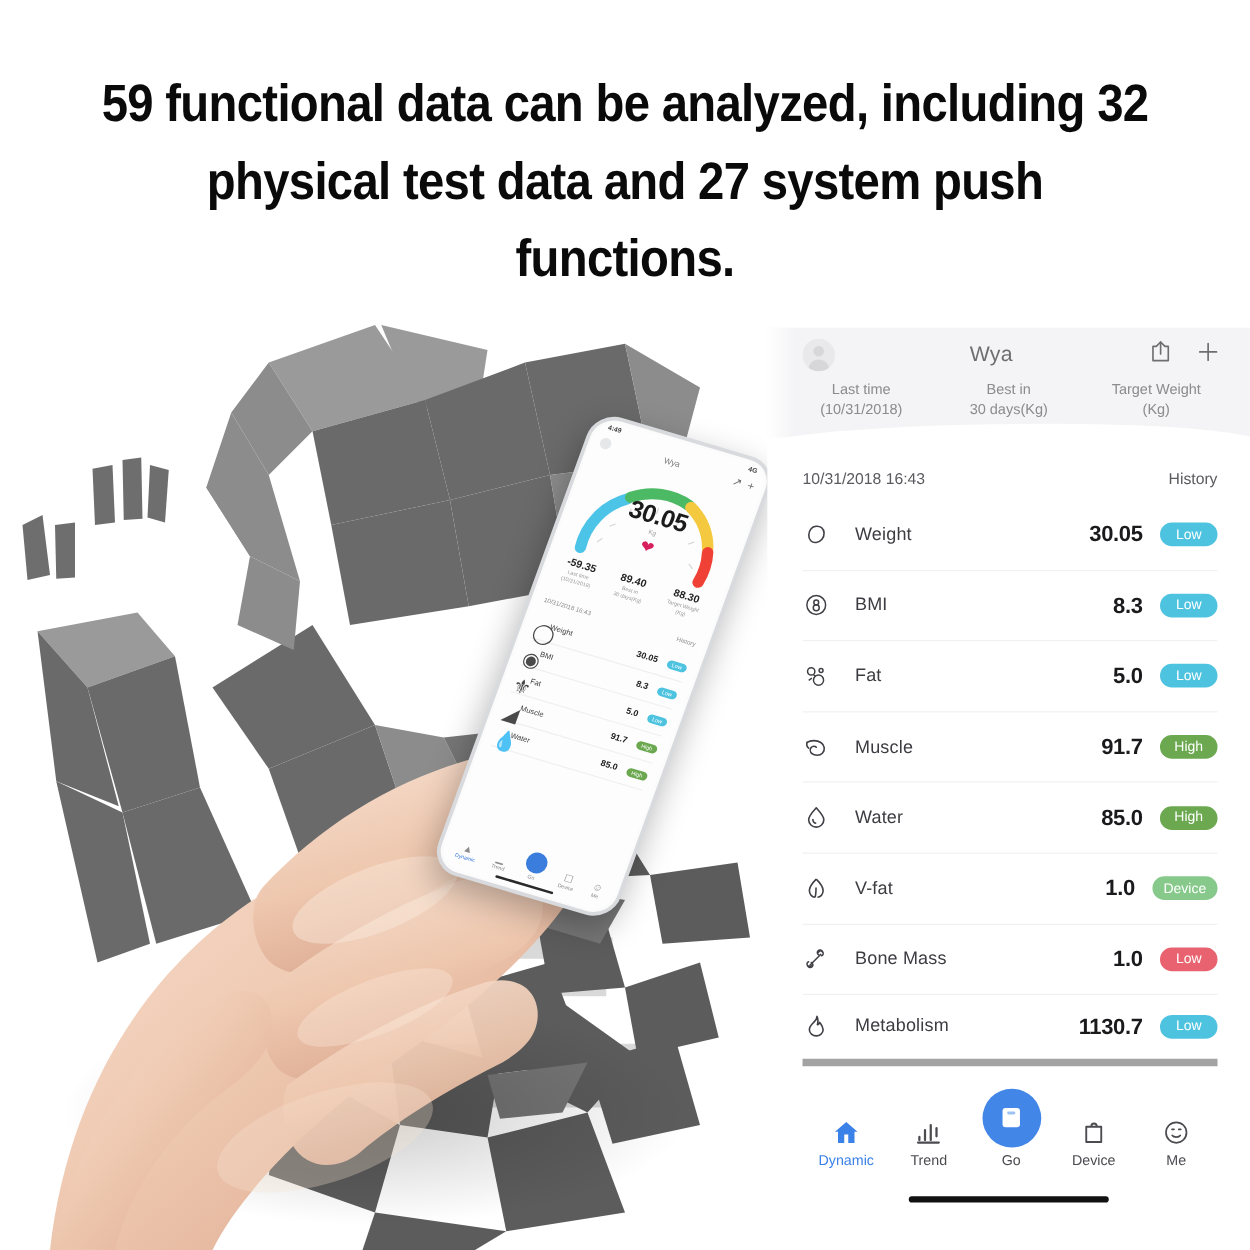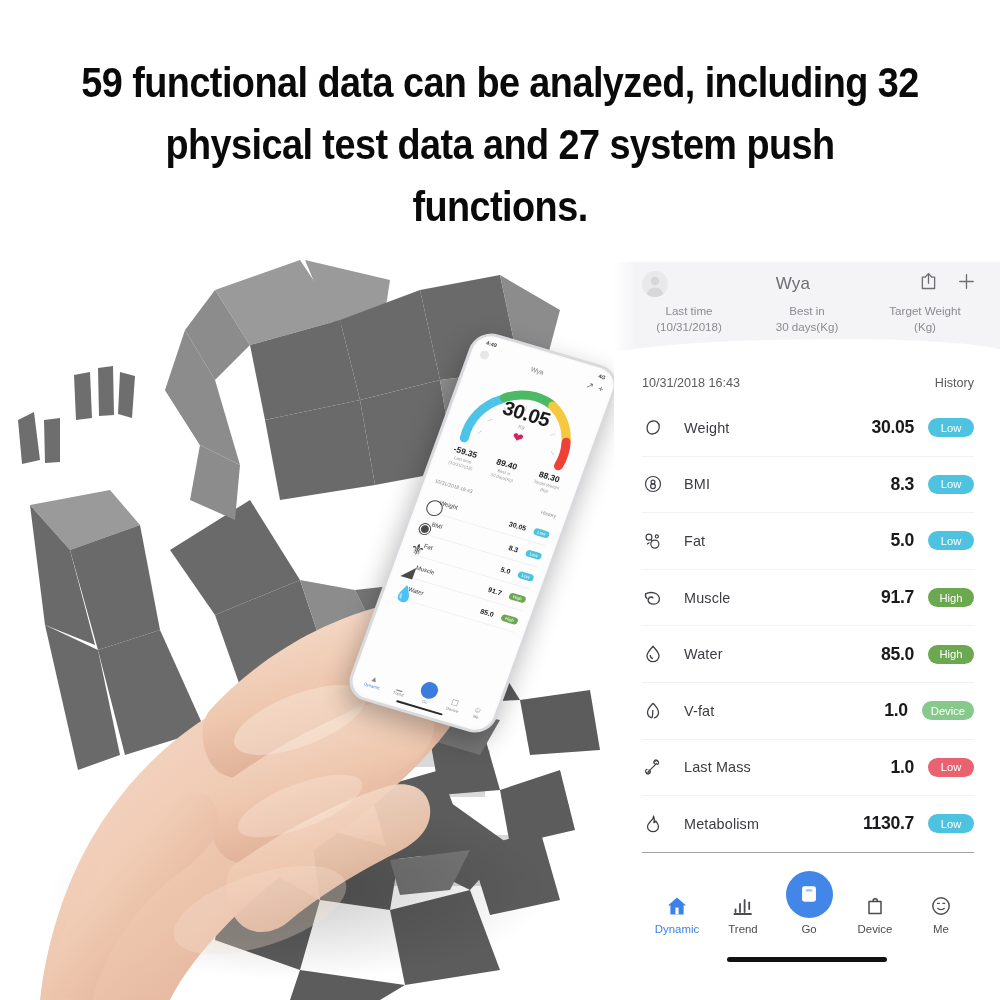--- a/index.html
+++ b/index.html
@@ -548,7 +548,7 @@
             <path d="M17.4 5.8 C16.8 4.2 14.8 3.8 13.6 5 C12.4 6.2 12.8 8.2 14.4 8.8"></path>
           </svg>
         </span>
-        <span class="row-name">Last Mass</span>
+        <span class="row-name">Bone Mass</span>
         <span class="row-value">1.0</span>
         <span class="row-badge" style="background:#e8636f">Low</span>
       </div>

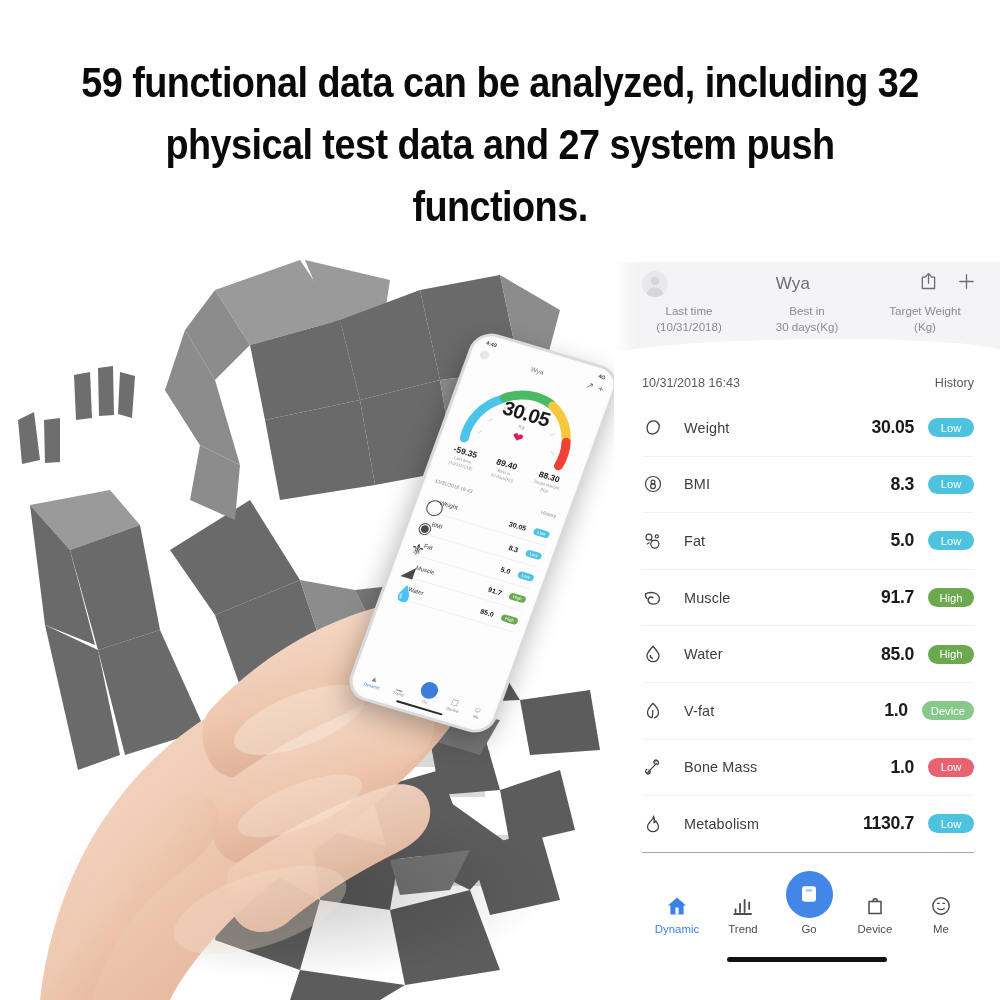--- a/index.html
+++ b/index.html
@@ -145,7 +145,7 @@
     height: 56.6px;
     border-bottom: 1px solid #f1f1f3;
   }
-  .data-row:last-child { border-bottom: 1px solid #a3a3a3; }
+  .data-row:last-child { border-bottom: 6px solid #a3a3a3; }
   .row-icon { width: 22px; height: 22px; flex: 0 0 22px; color: #3f3f45; }
   .row-name { flex: 1; margin-left: 20px; font-size: 14.4px; color: #3c3c42; letter-spacing: .15px; }
   .row-value {

